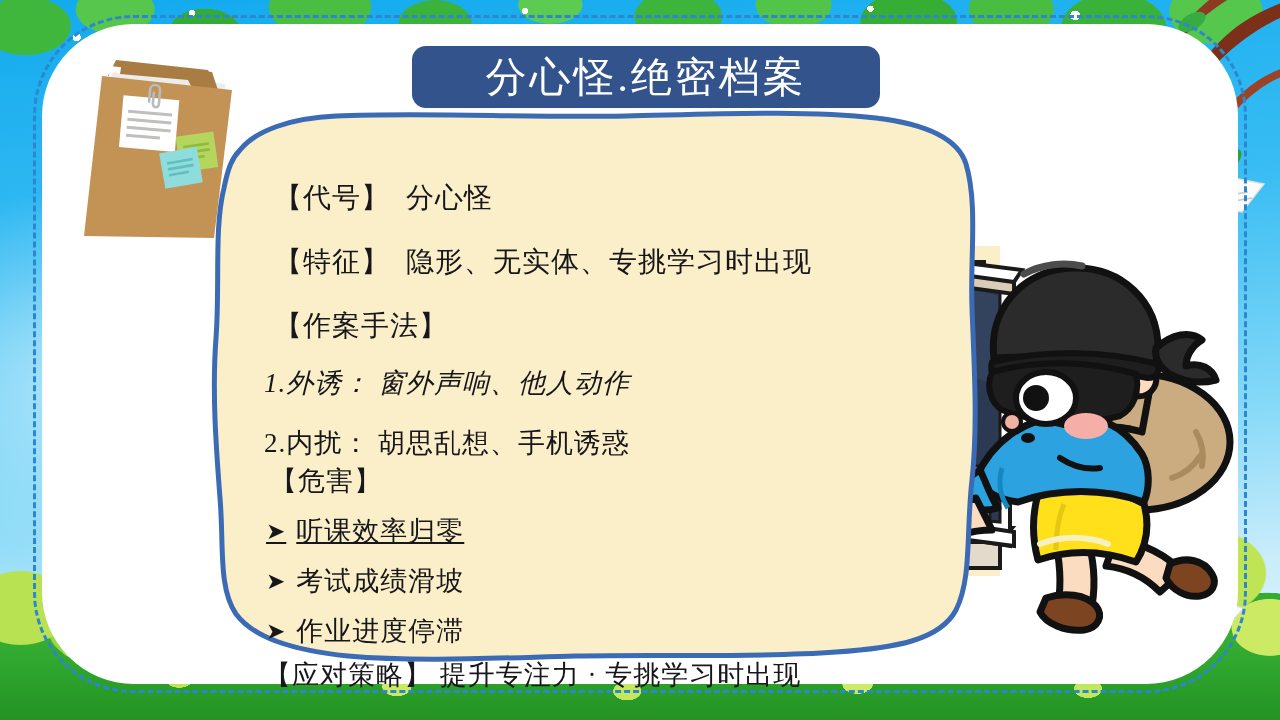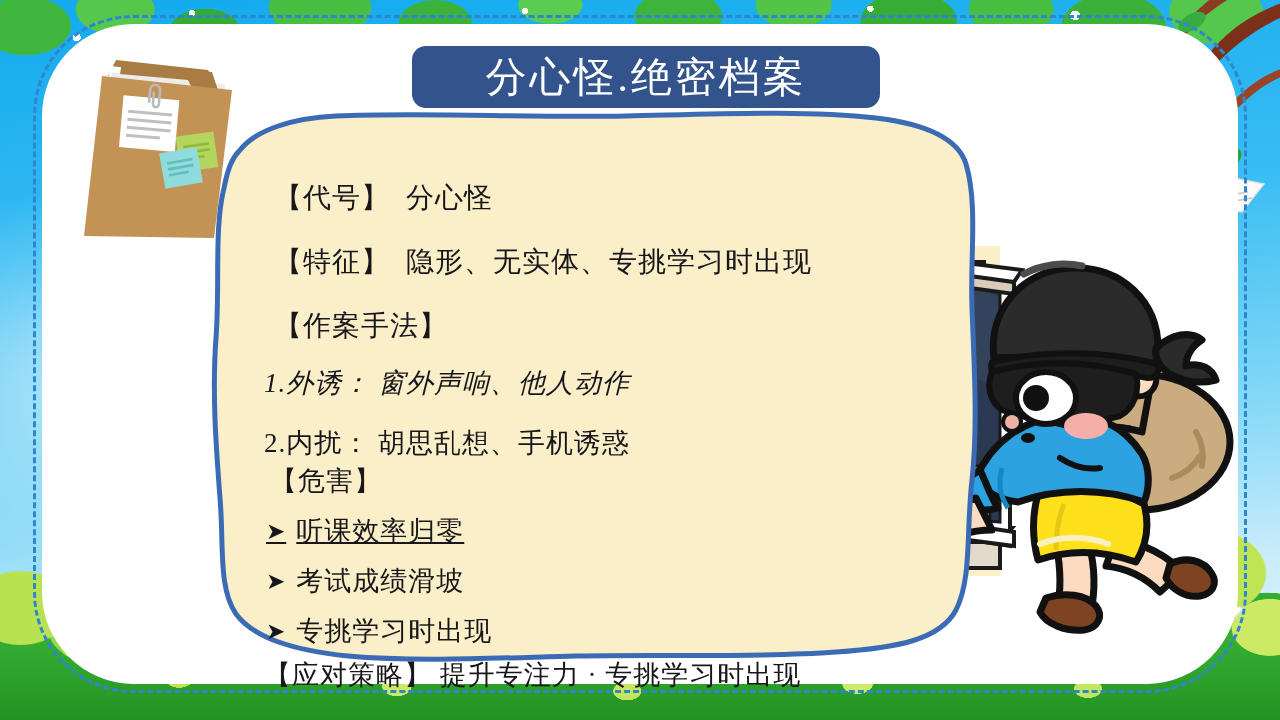--- a/index.html
+++ b/index.html
@@ -379,7 +379,7 @@
         <span class="arrow">➤</span><span>考试成绩滑坡</span>
       </div>
       <div class="ln r9">
-        <span class="arrow">➤</span><span>专挑学习时出现</span>
+        <span class="arrow">➤</span><span>作业进度停滞</span>
       </div>
       <div class="ln r10">
         <span>【应对策略】</span>&nbsp;<span>提升专注力 · 专挑学习时出现</span>

